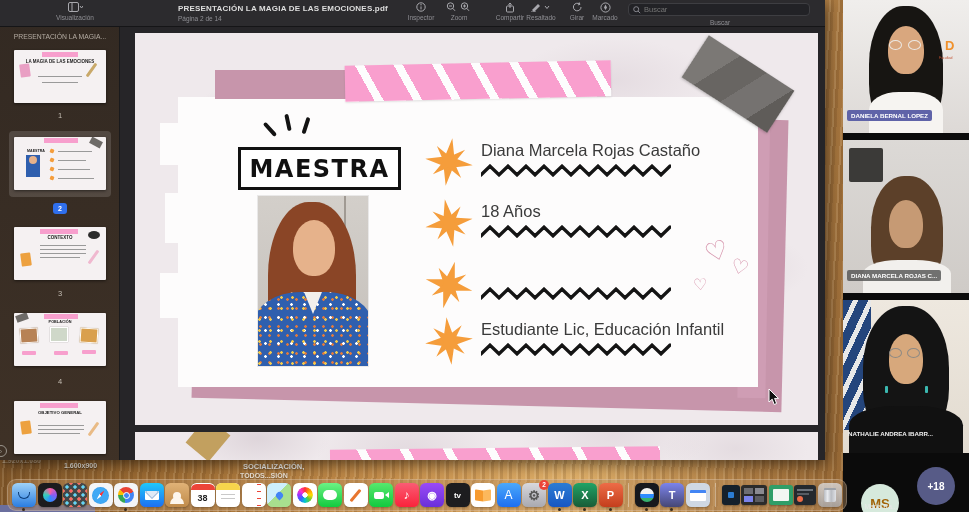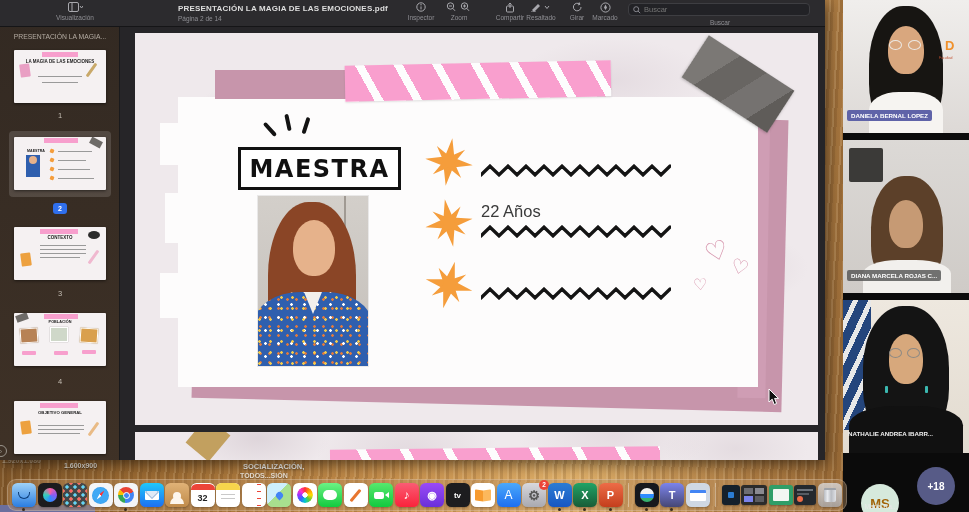--- a/index.html
+++ b/index.html
@@ -311,6 +311,7 @@
               <polygon points="50,0 60,40 100,50 60,60 50,100 40,60 0,50 40,40" fill="#f59d3b"></polygon>
               <polygon points="50,8 58,42 92,50 58,58 50,92 42,58 8,50 42,42" fill="#f59d3b" transform="rotate(45 50 50)"></polygon>
             </svg>
+          <div class="btext">Diana Marcela Rojas Castaño</div>
           <svg class="zigwrap" viewBox="0 0 190 12" preserveAspectRatio="none">
               <path d="M0,10 9,2 18,10 27,2 36,10 45,2 54,10 63,2 72,10 81,2 90,10 99,2 108,10 117,2 126,10 135,2 144,10 153,2 162,10 171,2 180,10 189,2" fill="none" stroke="#141414" stroke-width="3.2" stroke-linecap="round"></path>
             </svg>

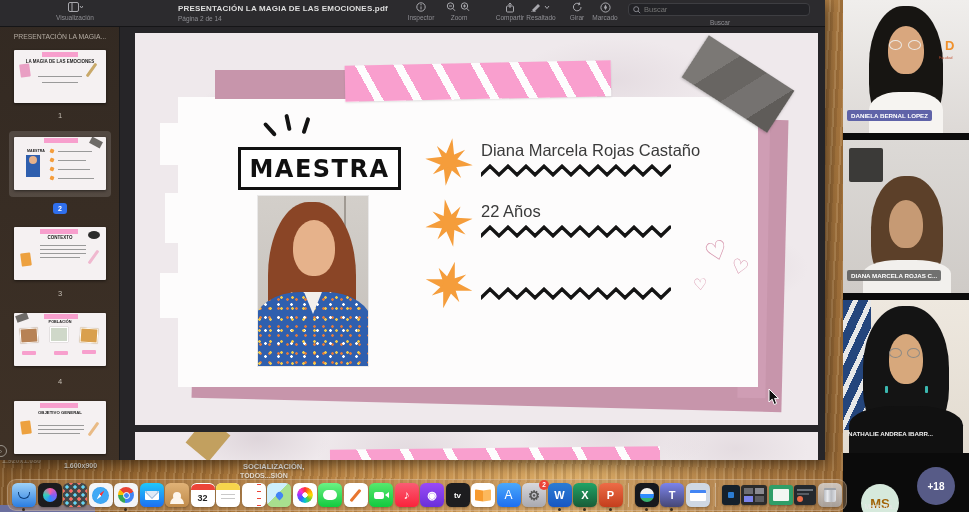--- a/index.html
+++ b/index.html
@@ -321,7 +321,7 @@
               <polygon points="50,0 60,40 100,50 60,60 50,100 40,60 0,50 40,40" fill="#f59d3b"></polygon>
               <polygon points="50,8 58,42 92,50 58,58 50,92 42,58 8,50 42,42" fill="#f59d3b" transform="rotate(45 50 50)"></polygon>
             </svg>
-          <div class="btext">22 Años</div>
+          <div class="btext">18 Años</div>
           <svg class="zigwrap" viewBox="0 0 190 12" preserveAspectRatio="none">
               <path d="M0,10 9,2 18,10 27,2 36,10 45,2 54,10 63,2 72,10 81,2 90,10 99,2 108,10 117,2 126,10 135,2 144,10 153,2 162,10 171,2 180,10 189,2" fill="none" stroke="#141414" stroke-width="3.2" stroke-linecap="round"></path>
             </svg>

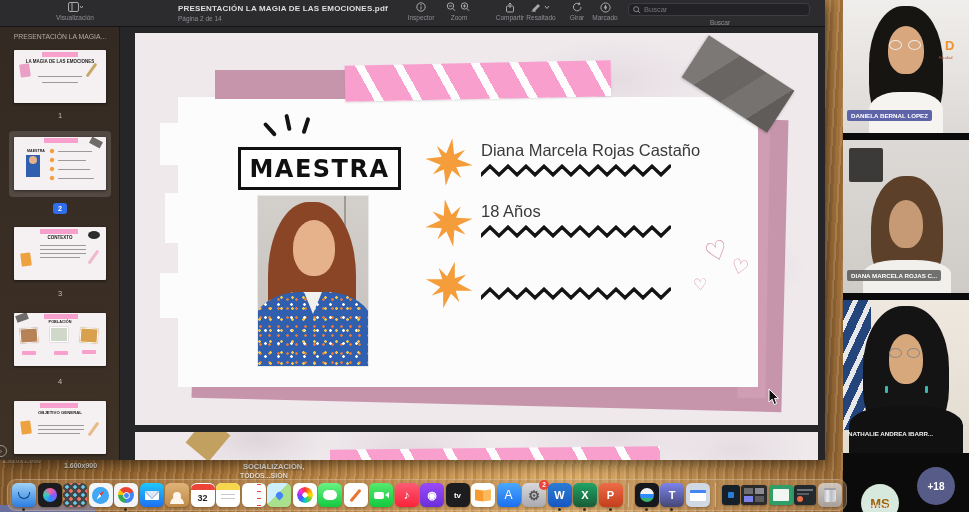--- a/index.html
+++ b/index.html
@@ -335,6 +335,16 @@
               <path d="M0,10 9,2 18,10 27,2 36,10 45,2 54,10 63,2 72,10 81,2 90,10 99,2 108,10 117,2 126,10 135,2 144,10 153,2 162,10 171,2 180,10 189,2" fill="none" stroke="#141414" stroke-width="3.2" stroke-linecap="round"></path>
             </svg>
         </div>
+        <div class="brow" style="top:283px;">
+          <svg class="bstar" viewBox="0 0 100 100" style="transform:rotate(-6deg);">
+              <polygon points="50,0 60,40 100,50 60,60 50,100 40,60 0,50 40,40" fill="#f59d3b"></polygon>
+              <polygon points="50,8 58,42 92,50 58,58 50,92 42,58 8,50 42,42" fill="#f59d3b" transform="rotate(45 50 50)"></polygon>
+            </svg>
+          <div class="btext">Estudiante Lic, Educación Infantil</div>
+          <svg class="zigwrap" viewBox="0 0 190 12" preserveAspectRatio="none">
+              <path d="M0,10 9,2 18,10 27,2 36,10 45,2 54,10 63,2 72,10 81,2 90,10 99,2 108,10 117,2 126,10 135,2 144,10 153,2 162,10 171,2 180,10 189,2" fill="none" stroke="#141414" stroke-width="3.2" stroke-linecap="round"></path>
+            </svg>
+        </div>
 
         <div class="heart" style="left:570px;top:203px;font-size:26px;transform:rotate(-18deg);">♡</div>
         <div class="heart" style="left:596px;top:222px;font-size:20px;transform:rotate(14deg);">♡</div>

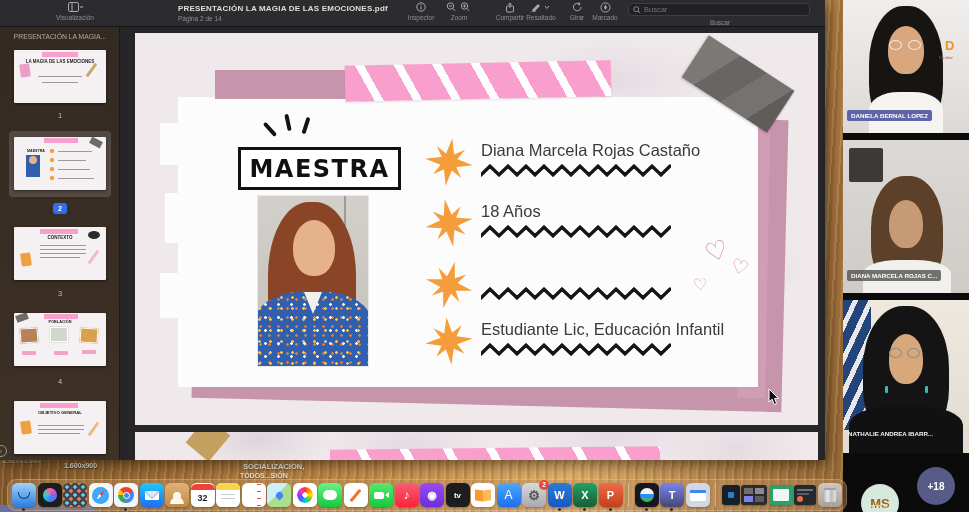--- a/index.html
+++ b/index.html
@@ -431,7 +431,7 @@
       </div>
     <div class="dicon" style="background:#fff;color:#222;flex-direction:column;">
         <div style="width:24px;height:6px;background:#ec4438;border-radius:5.5px 5.5px 0 0;"></div>
-        <div style="font-size:9px;line-height:16px;">32</div>
+        <div style="font-size:9px;line-height:16px;">38</div>
       </div>
     <div class="dicon" style="background:#fff;flex-direction:column;justify-content:flex-start;">
         <div style="width:24px;height:7px;background:#f7d54c;border-radius:5.5px 5.5px 0 0;"></div>

